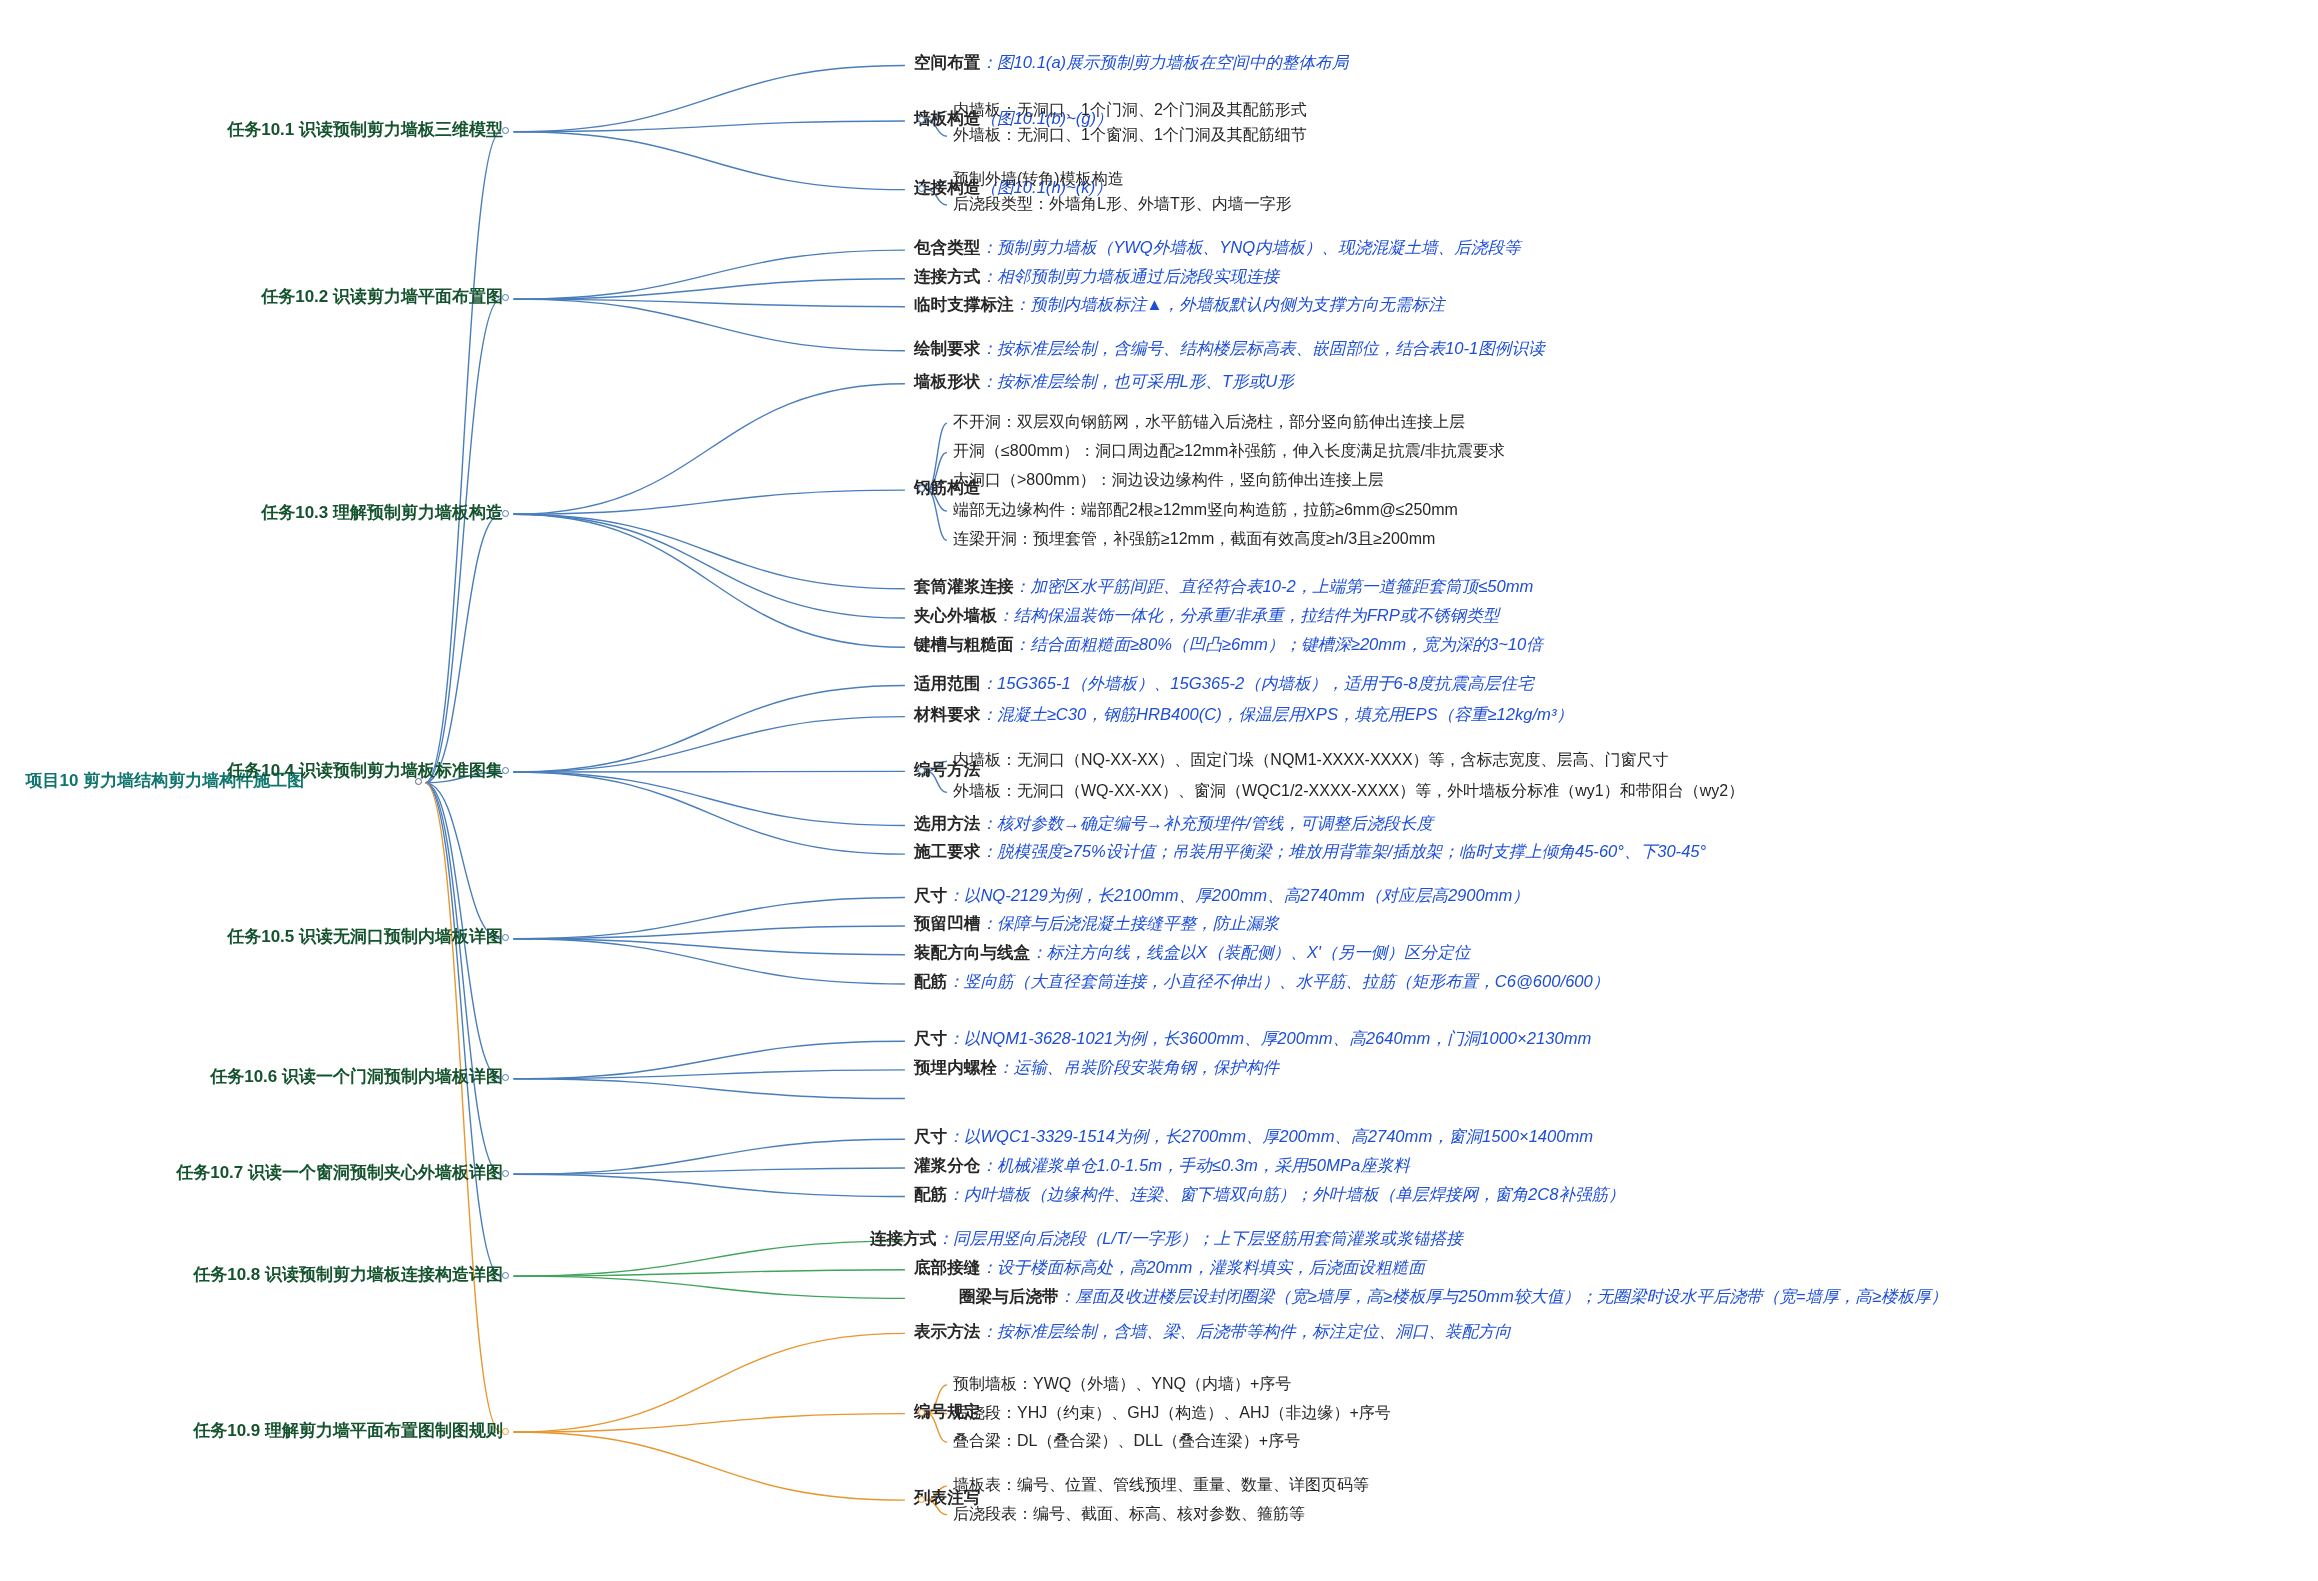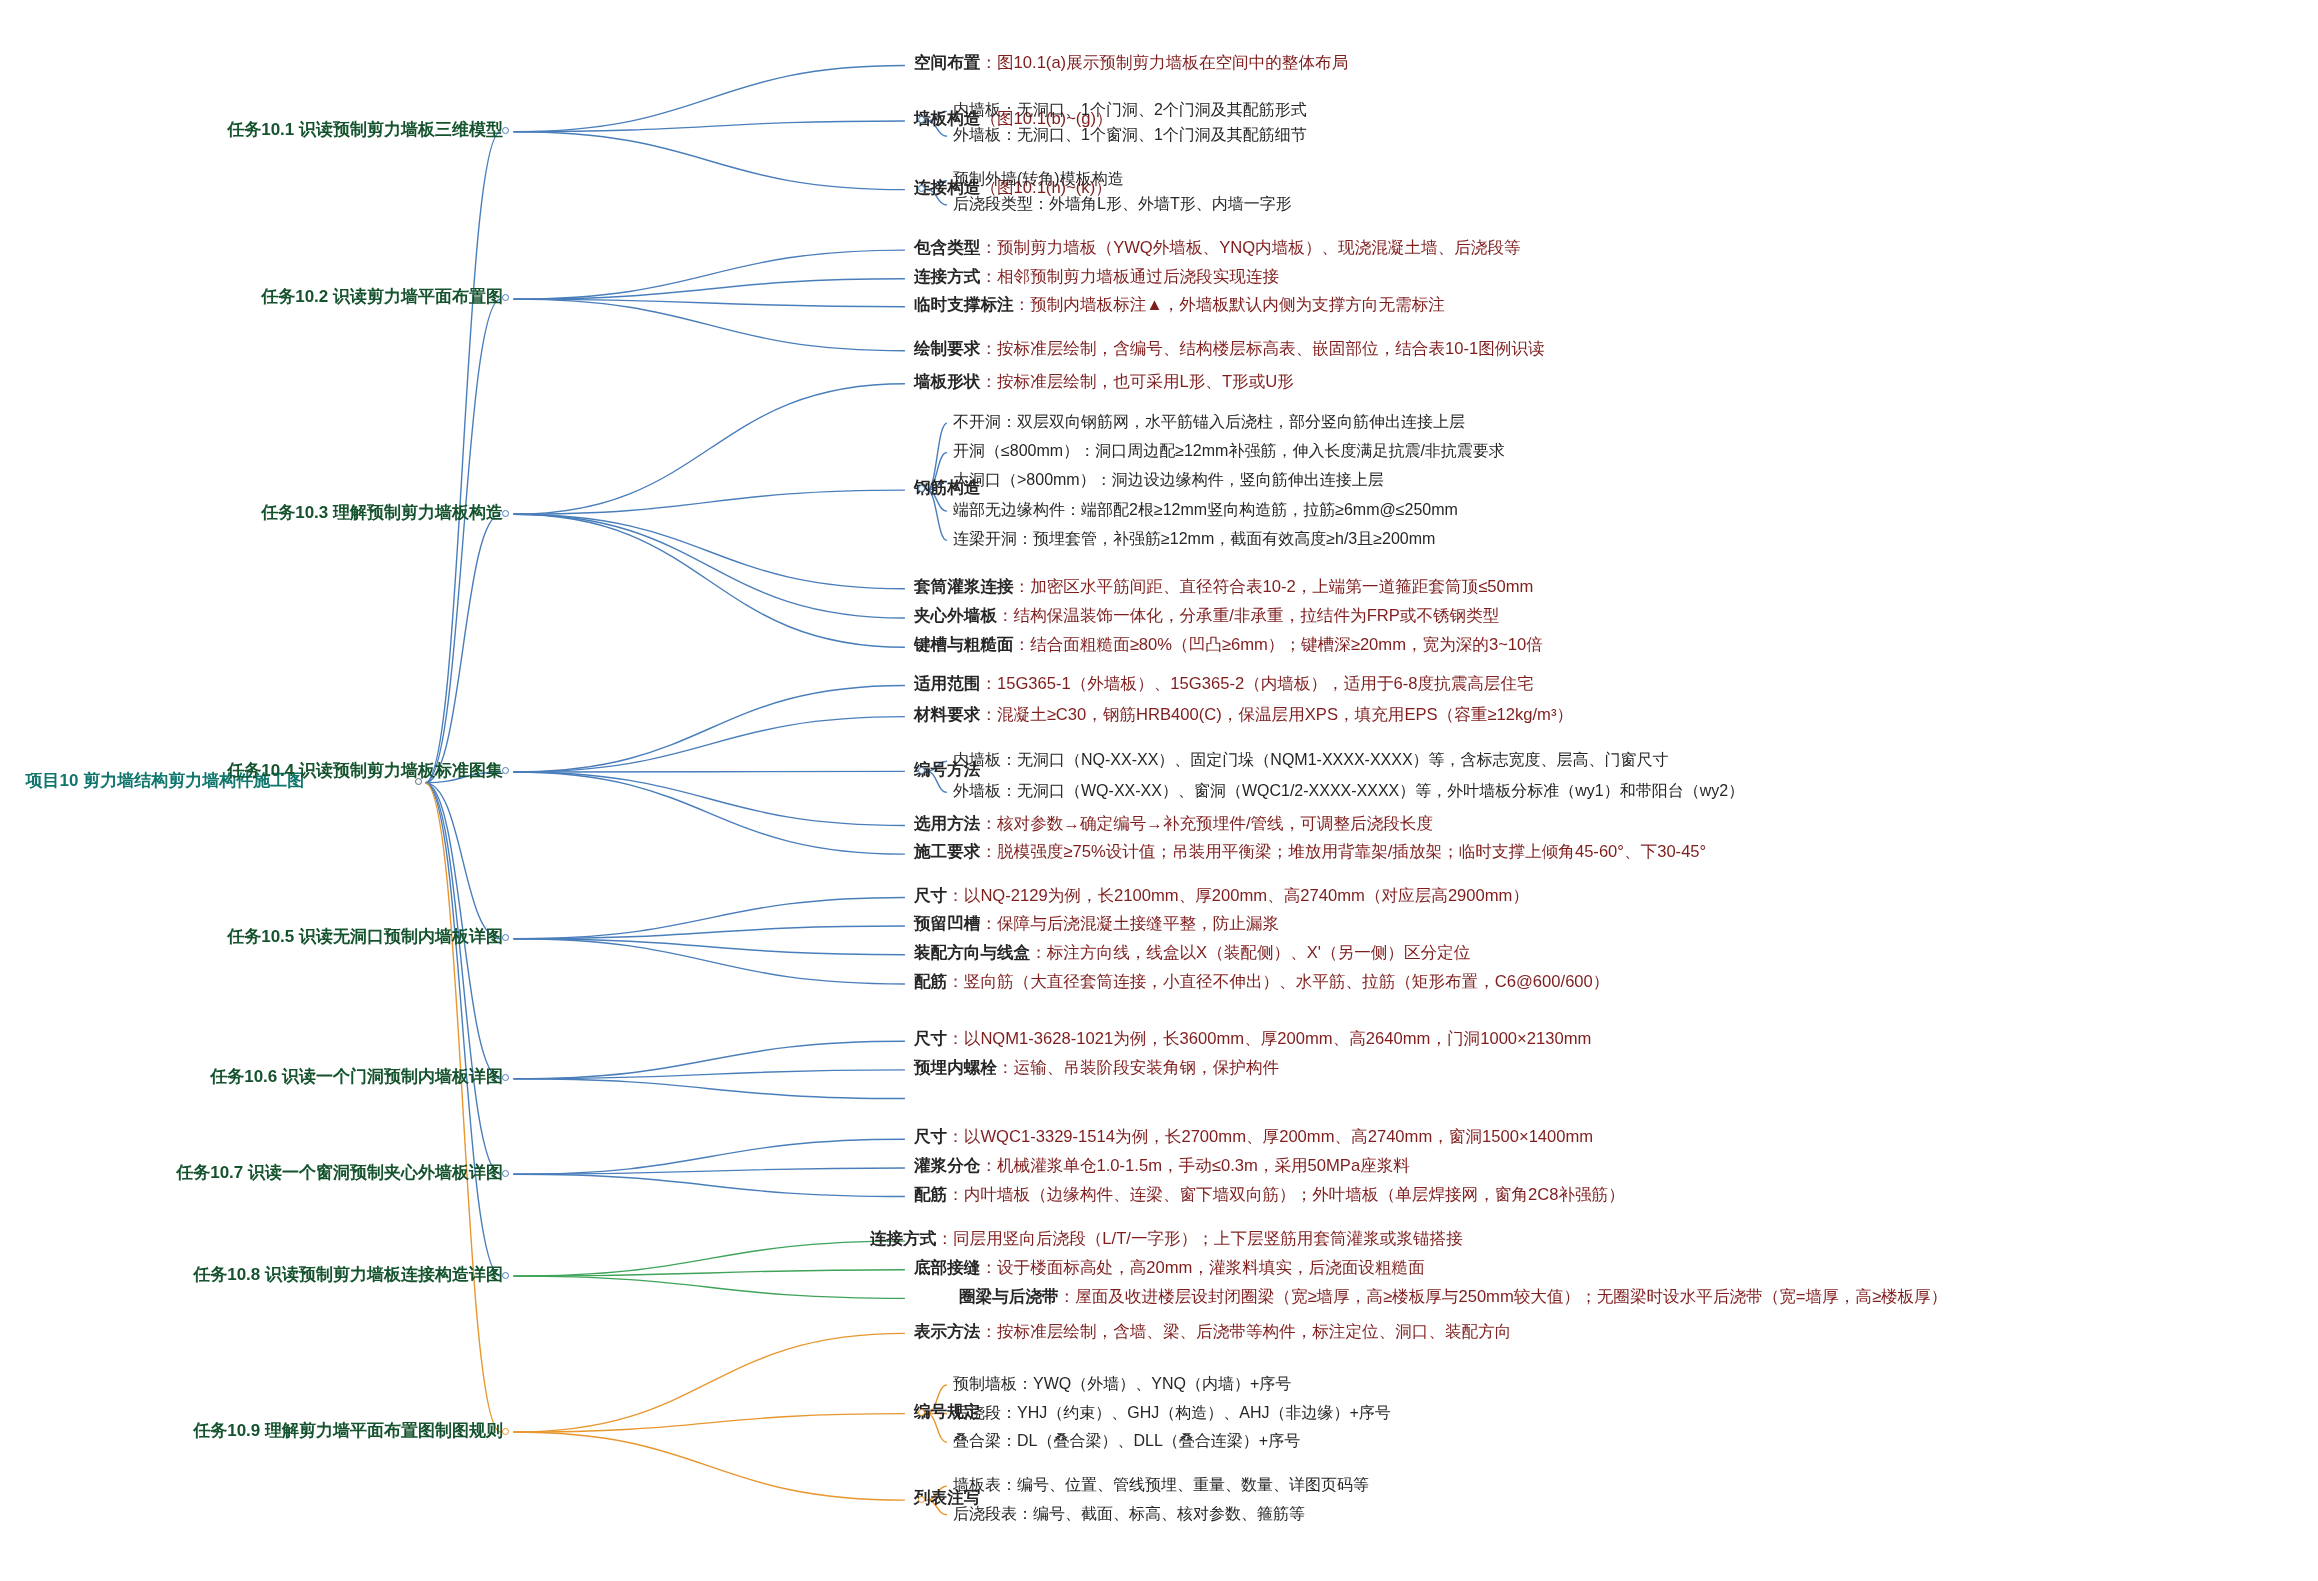--- a/index.html
+++ b/index.html
@@ -15,7 +15,7 @@
   .lvl1{font-size:17px;font-weight:bold;color:#14532d;}
   
   .lvl2 .lbl{color:#262626;font-weight:bold;}
-  .lvl2 .txt{color:#7f1d1d;}
+  .lvl2 .txt{color:#1d4ed8;font-style:italic;}
   
   .lvl3{font-size:16px;color:#262626;}
   .dot{position:absolute;width:7px;height:7px;border-radius:50%;border:1.6px solid #4a7ebb;background:#fff;box-sizing:border-box;}

